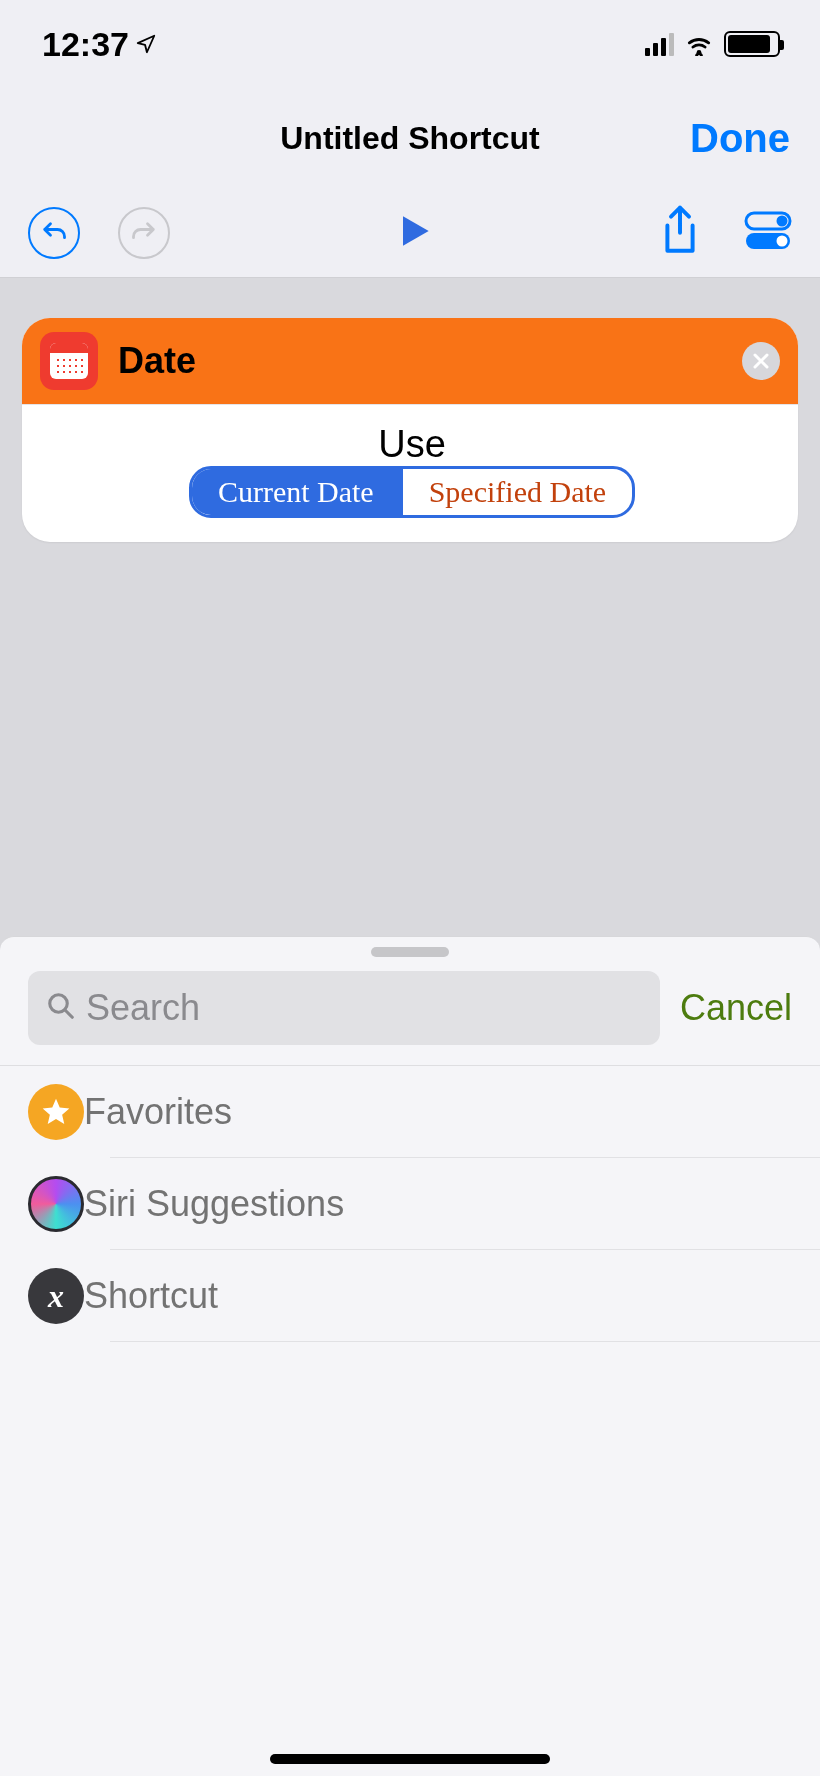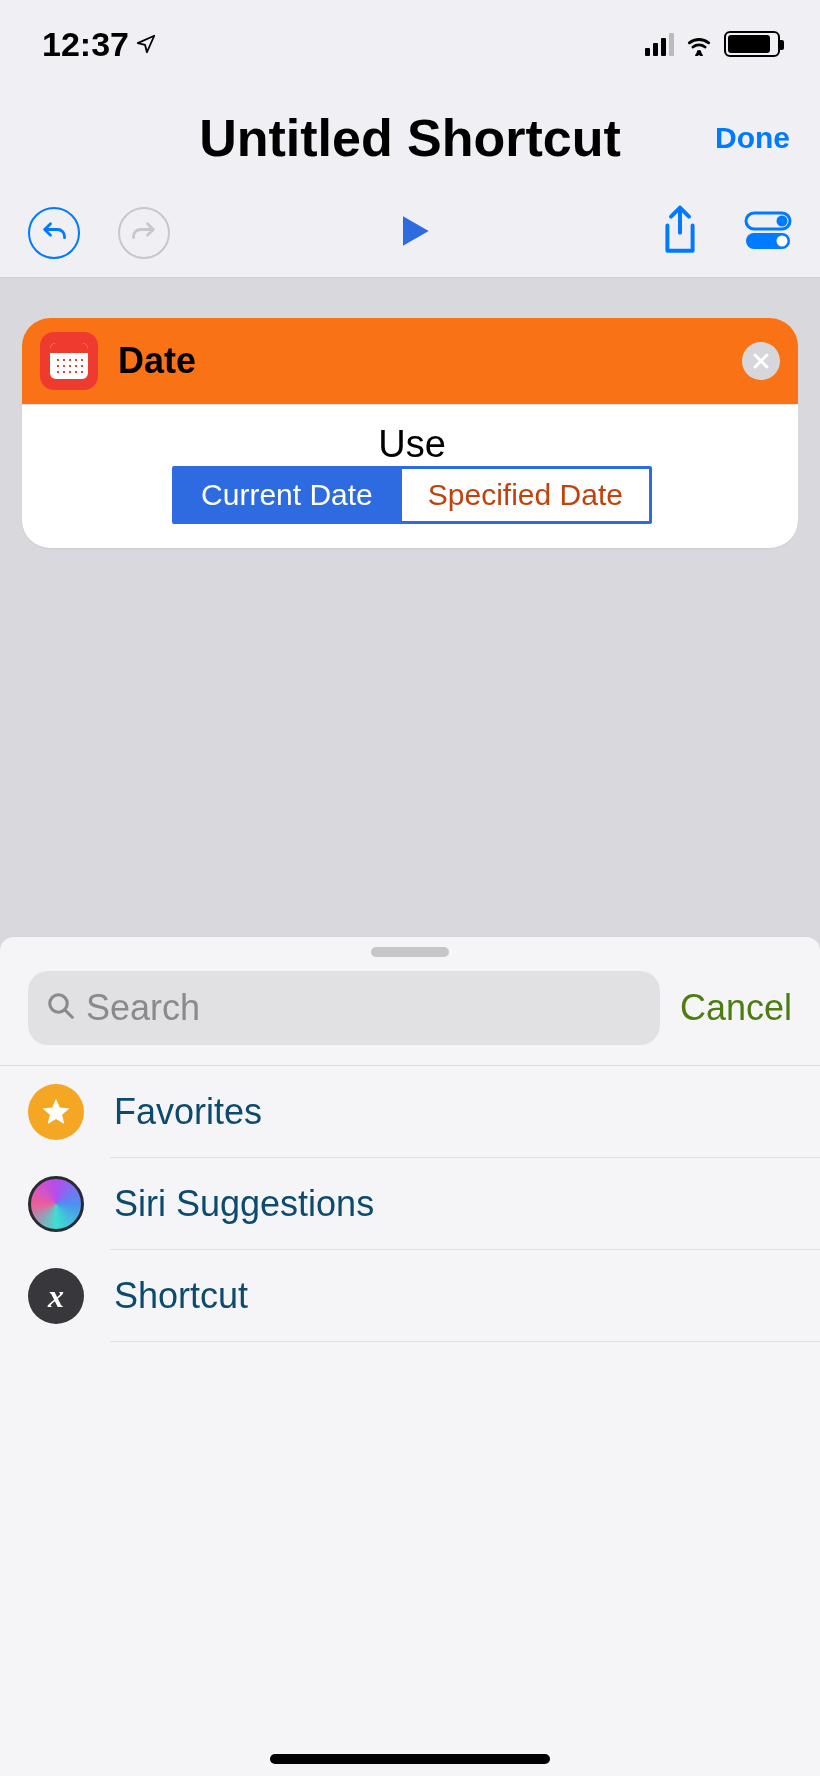--- a/index.html
+++ b/index.html
@@ -43,7 +43,7 @@
     position:relative;
     background:#efeff4;
   }
-  .nav-title { font-size: 52px; font-weight: 700; color:#000; }
+  .nav-title { font-size: 32px; font-weight: 700; color:#000; }
   .nav-done {
     position:absolute; right:30px; top:50%; transform:translateY(-50%);
     font-size:30px; font-weight:600; color:#007aff;

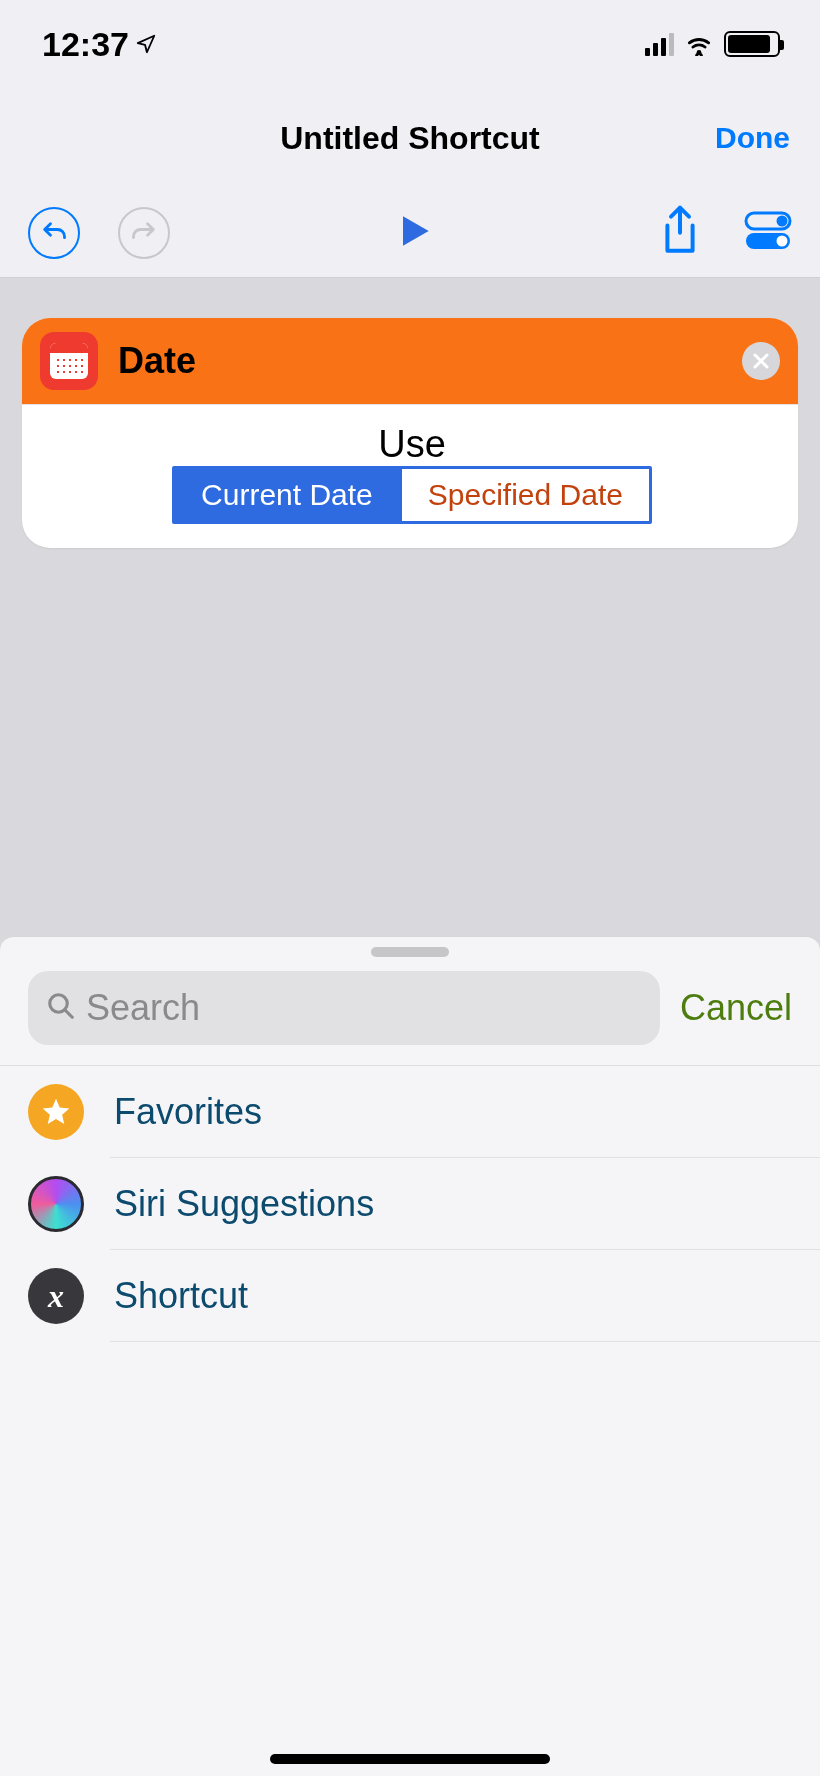--- a/index.html
+++ b/index.html
@@ -46,7 +46,7 @@
   .nav-title { font-size: 32px; font-weight: 700; color:#000; }
   .nav-done {
     position:absolute; right:30px; top:50%; transform:translateY(-50%);
-    font-size:30px; font-weight:600; color:#007aff;
+    font-size:40px; font-weight:600; color:#007aff;
   }
 
   

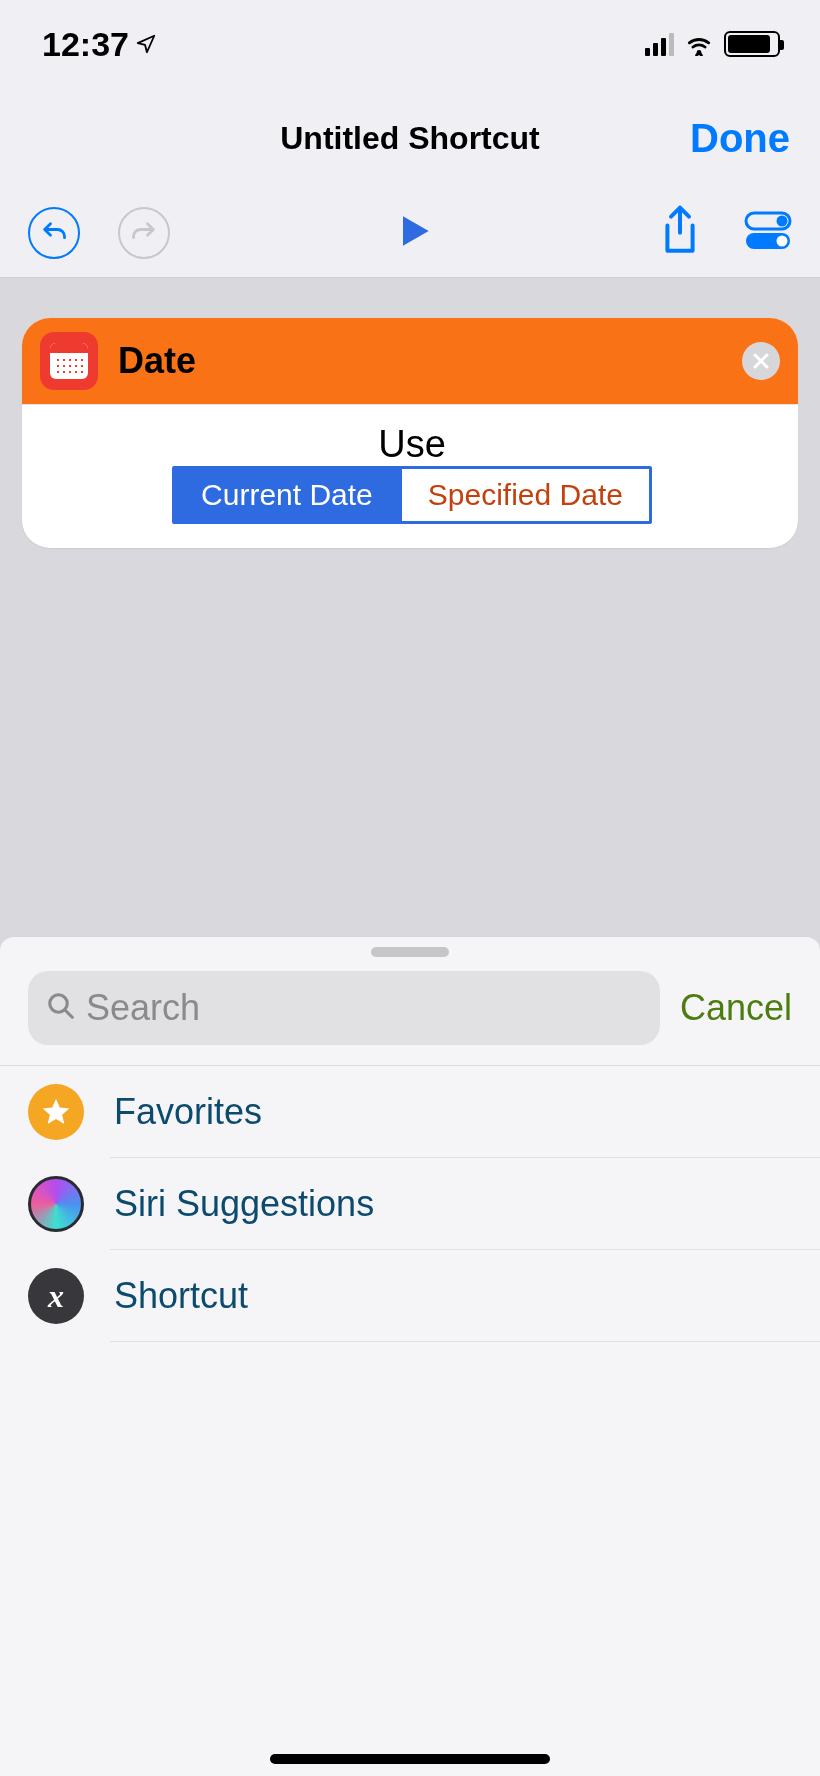--- a/index.html
+++ b/index.html
@@ -104,8 +104,9 @@
   }
   .use-label { font-size:38px; font-weight:500; color:#000; }
   .segmented {
-    display:flex; border:3px solid #2f6be0; border-radius:2px; overflow:hidden;
-    height:58px;
+    display:flex; border:3px solid #2f6be0; border-radius:22px; overflow:hidden;
+    height:52px;
+    font-family:Liberation Serif, serif;
   }
   .segmented div {
     display:flex; align-items:center; justify-content:center;

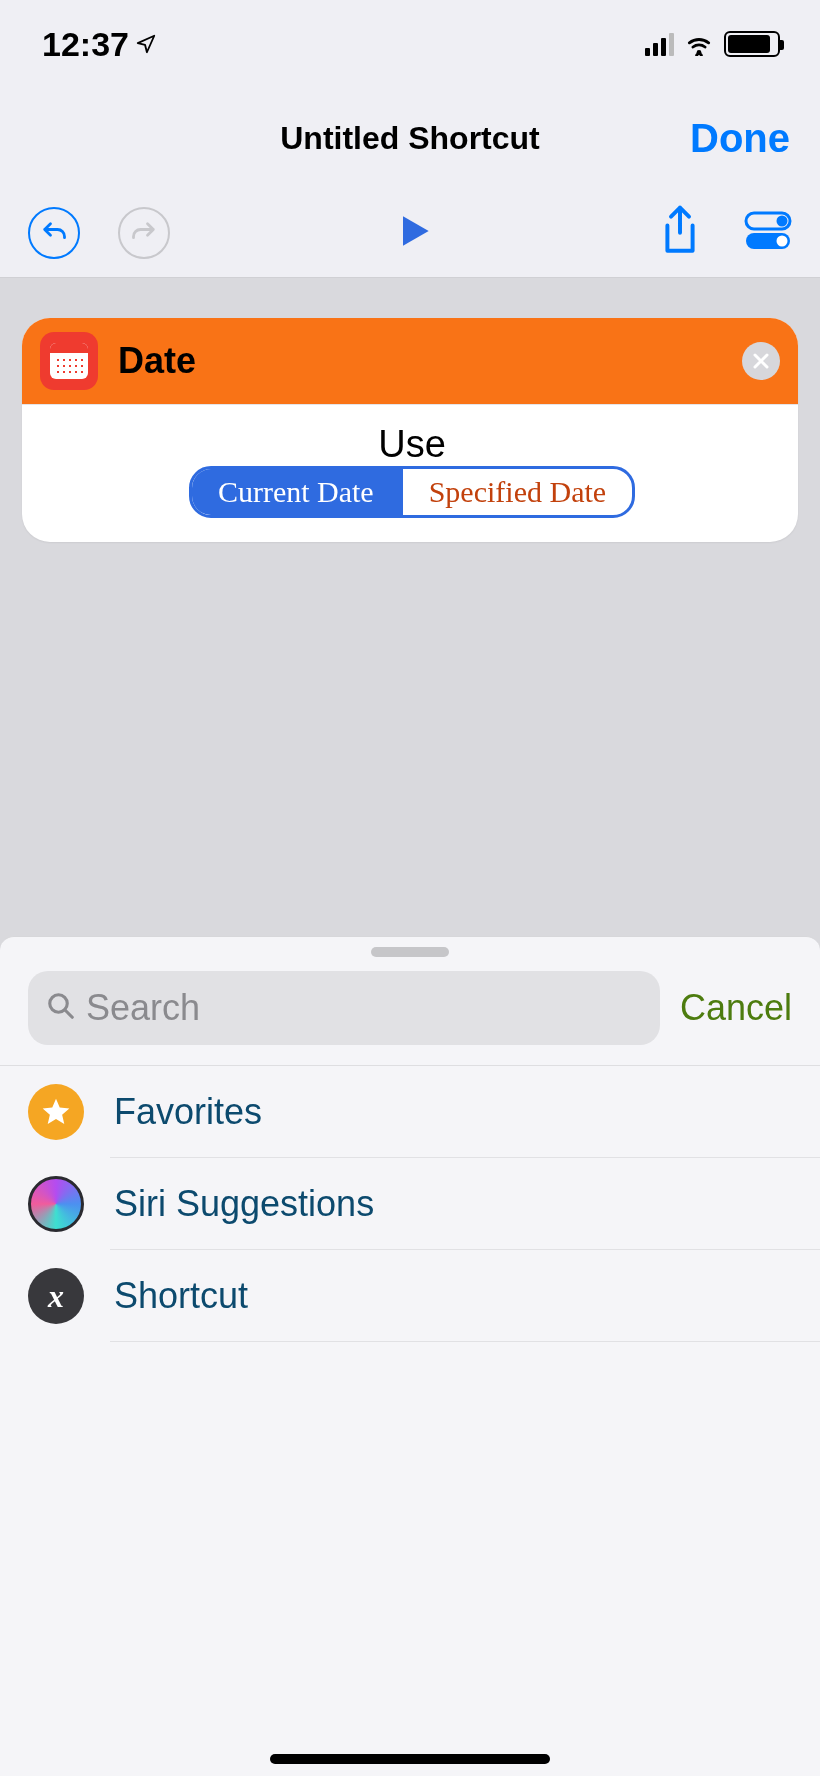--- a/index.html
+++ b/index.html
@@ -128,7 +128,7 @@
     gap: 20px;
   }
   .search-field {
-    flex:1; height:74px; background:#e1e1e4; border-radius:20px;
+    flex:1; height:74px; background:#e1e1e4; border-radius:12px;
     display:flex; align-items:center; padding:0 18px; gap:10px;
   }
   .search-placeholder { font-size:36px; color:#8a8a8e; }

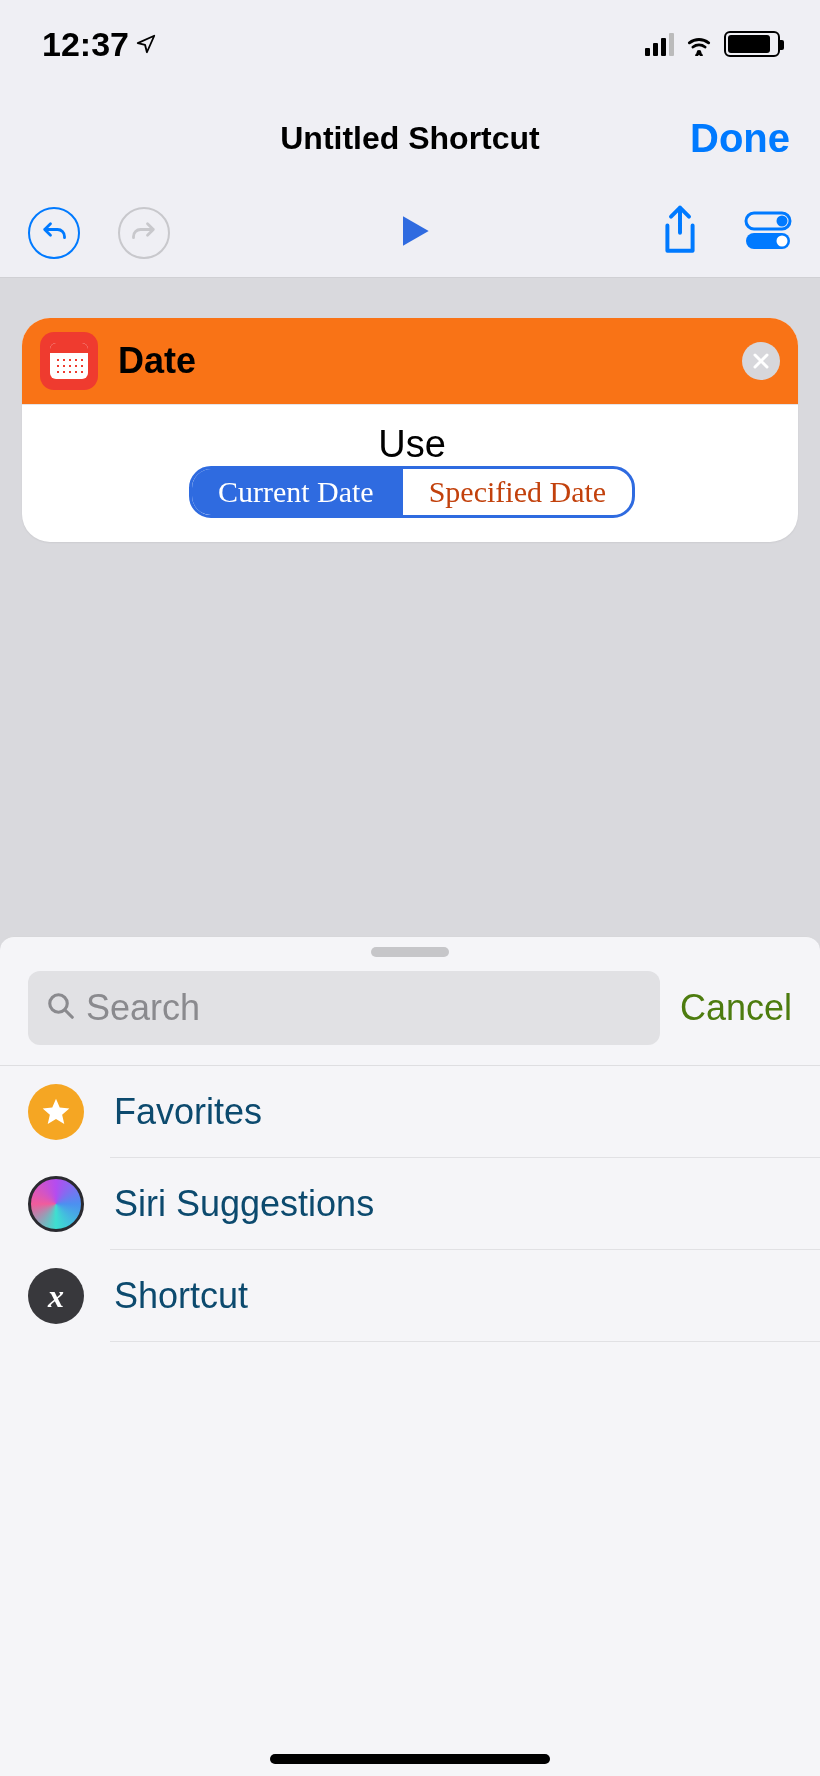--- a/index.html
+++ b/index.html
@@ -144,7 +144,7 @@
     position:absolute; left:110px; right:0; bottom:0; height:1px; background:#e1e1e4;
   }
   .row-icon { width:56px; height:56px; border-radius:50%; display:flex; align-items:center; justify-content:center; flex-shrink:0;}
-  .row-label { font-size:36px; margin-left:30px; color:#0c4a6e;}
+  .row-label { font-size:36px; color:#737373;}
   .section-header {
     display:flex; align-items:center; justify-content:space-between;
     padding: 30px 28px 18px 28px;

